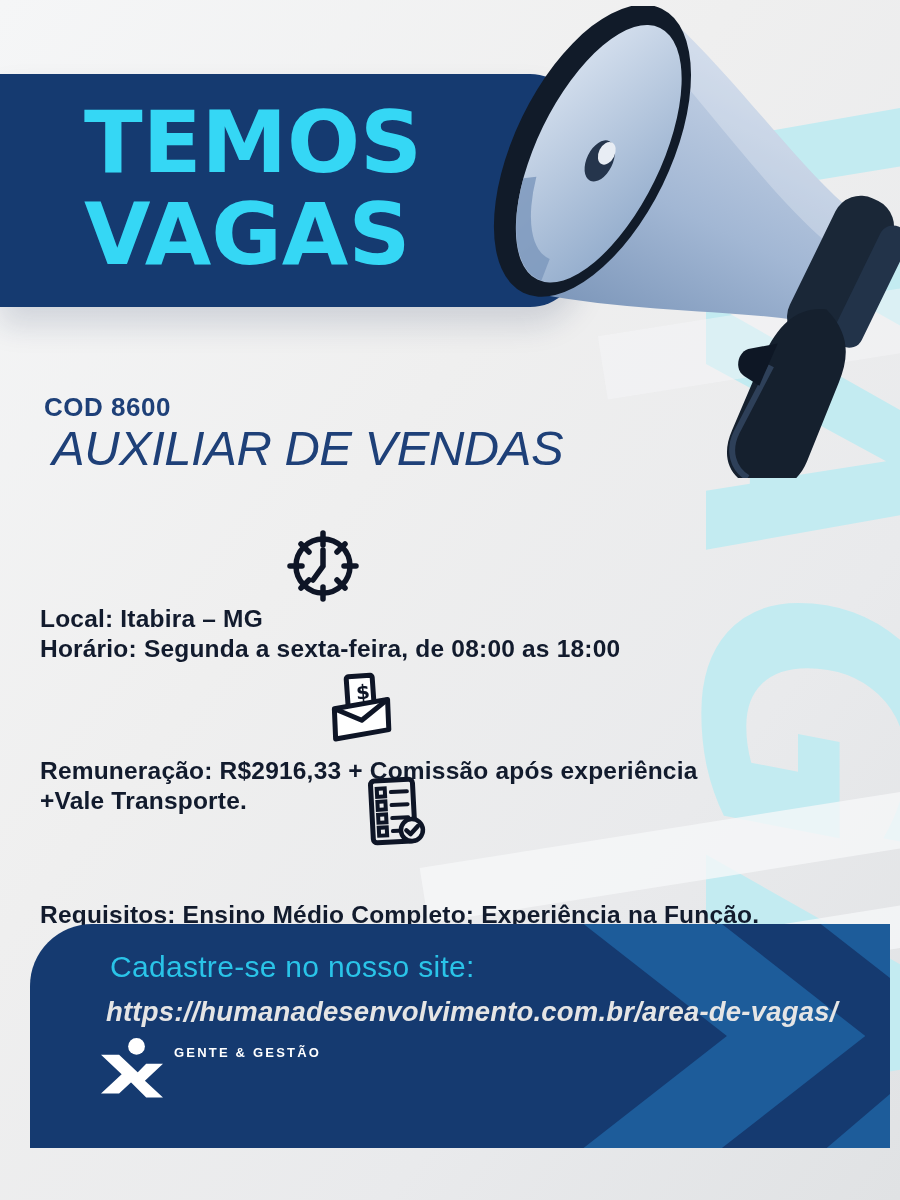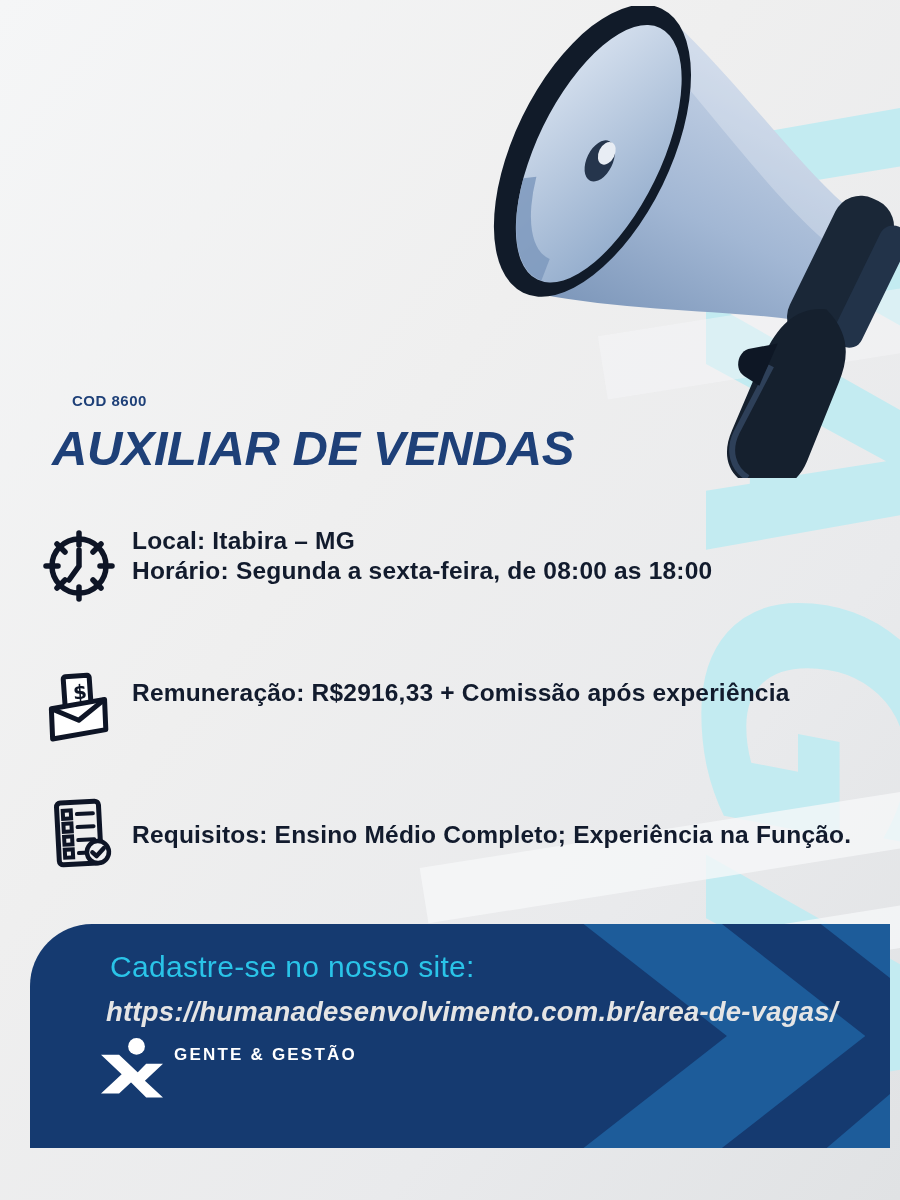--- a/index.html
+++ b/index.html
@@ -73,6 +73,12 @@
   <div class="stripe s1"></div>
   <div class="stripe s2"></div>
 
+  <div class="top-banner">
+    <div class="banner-title">
+      <div>TEMOS</div>
+      <div>VAGAS</div>
+    </div>
+  </div>
 
   <svg class="megaphone" viewBox="0 0 440 472">
     <defs>

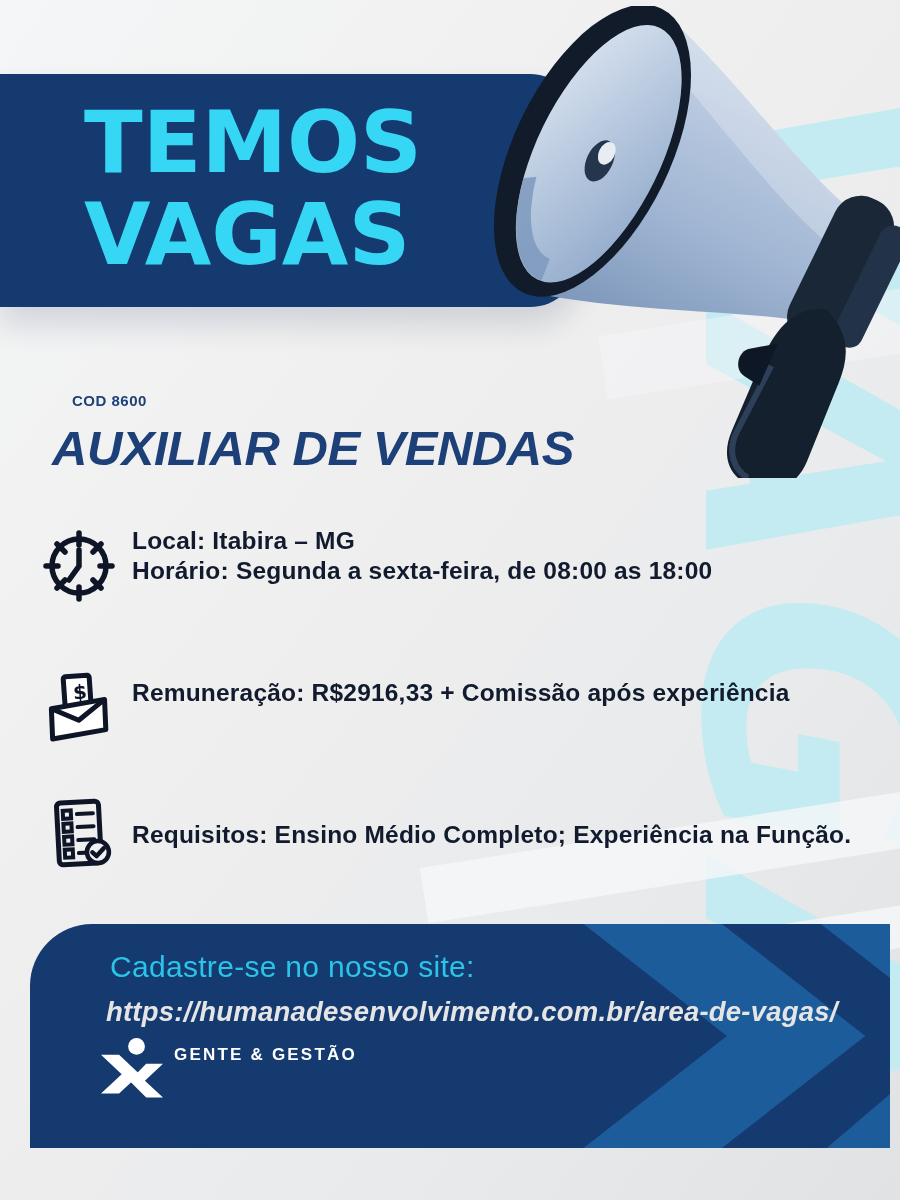--- a/index.html
+++ b/index.html
@@ -36,7 +36,7 @@
   .megaphone{position:absolute;left:462px;top:6px;width:440px;height:472px;}
 
   
-  .job-code{position:absolute;left:72px;top:392px;font-size:15px;font-weight:bold;color:#1e4078;letter-spacing:.5px;}
+  .job-code{position:absolute;left:44px;top:392px;font-size:26px;font-weight:bold;color:#1e4078;letter-spacing:.5px;}
   .job-title{position:absolute;left:52px;top:420px;font-size:49px;font-weight:bold;font-style:italic;color:#1e4078;letter-spacing:-.5px;}
 
   

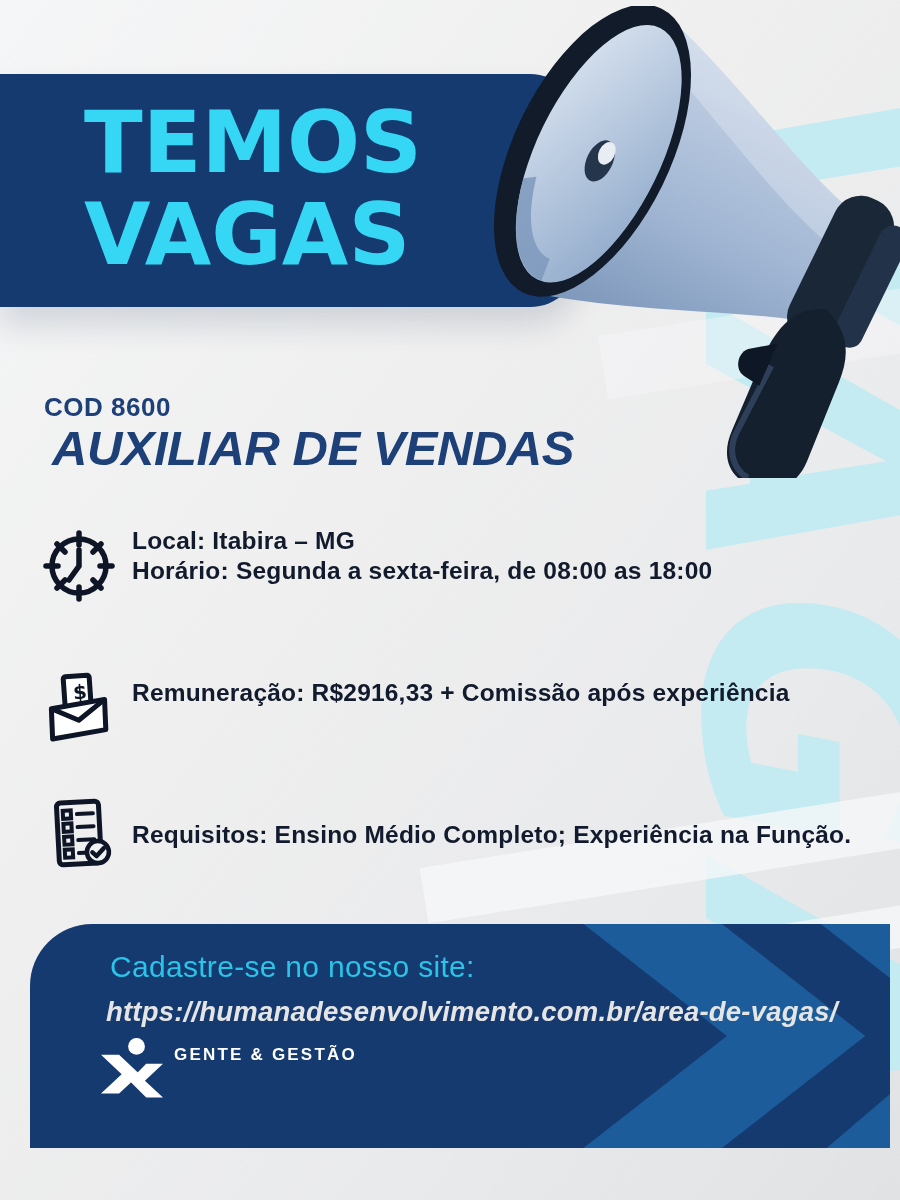--- a/index.html
+++ b/index.html
@@ -37,7 +37,7 @@
 
   
   .job-code{position:absolute;left:44px;top:392px;font-size:26px;font-weight:bold;color:#1e4078;letter-spacing:.5px;}
-  .job-title{position:absolute;left:52px;top:420px;font-size:49px;font-weight:bold;font-style:italic;color:#1e4078;letter-spacing:-.5px;}
+  .job-title{position:absolute;left:52px;top:420px;font-size:49px;font-weight:normal;font-style:italic;color:#1e4078;letter-spacing:-.5px;}
 
   
   .detail-row{position:absolute;left:40px;display:flex;align-items:flex-start;}

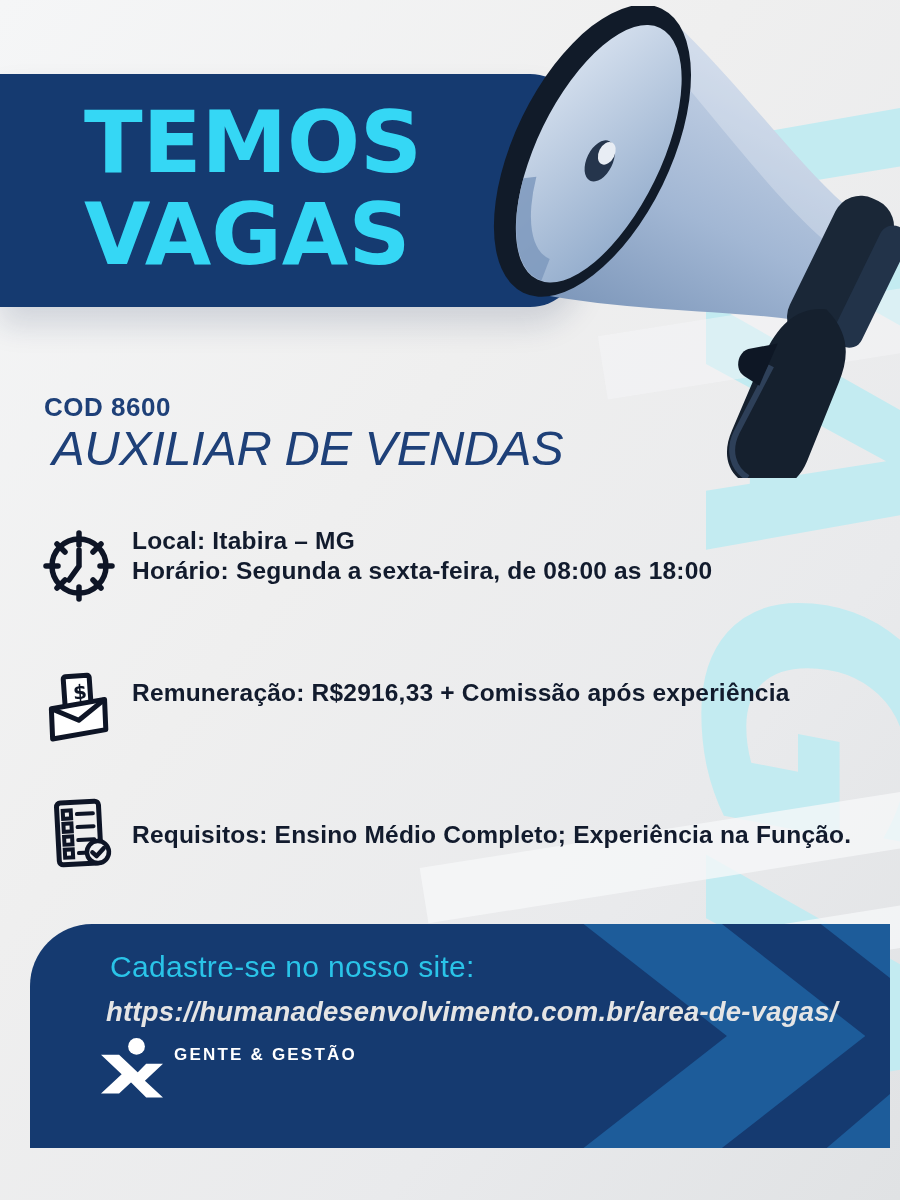--- a/index.html
+++ b/index.html
@@ -40,7 +40,7 @@
   .job-title{position:absolute;left:52px;top:420px;font-size:49px;font-weight:normal;font-style:italic;color:#1e4078;letter-spacing:-.5px;}
 
   
-  .detail-row{position:absolute;left:40px;display:flex;align-items:flex-start;}
+  .detail-row{position:absolute;left:40px;display:flex;align-items:center;flex-direction:column;}
   .detail-row .icon{width:78px;flex:0 0 78px;margin-right:14px;}
   .detail-row .lines{padding-top:2px;font-size:24.5px;font-weight:bold;color:#121b2d;line-height:30px;letter-spacing:.2px;}
   .row-schedule{top:524px;}

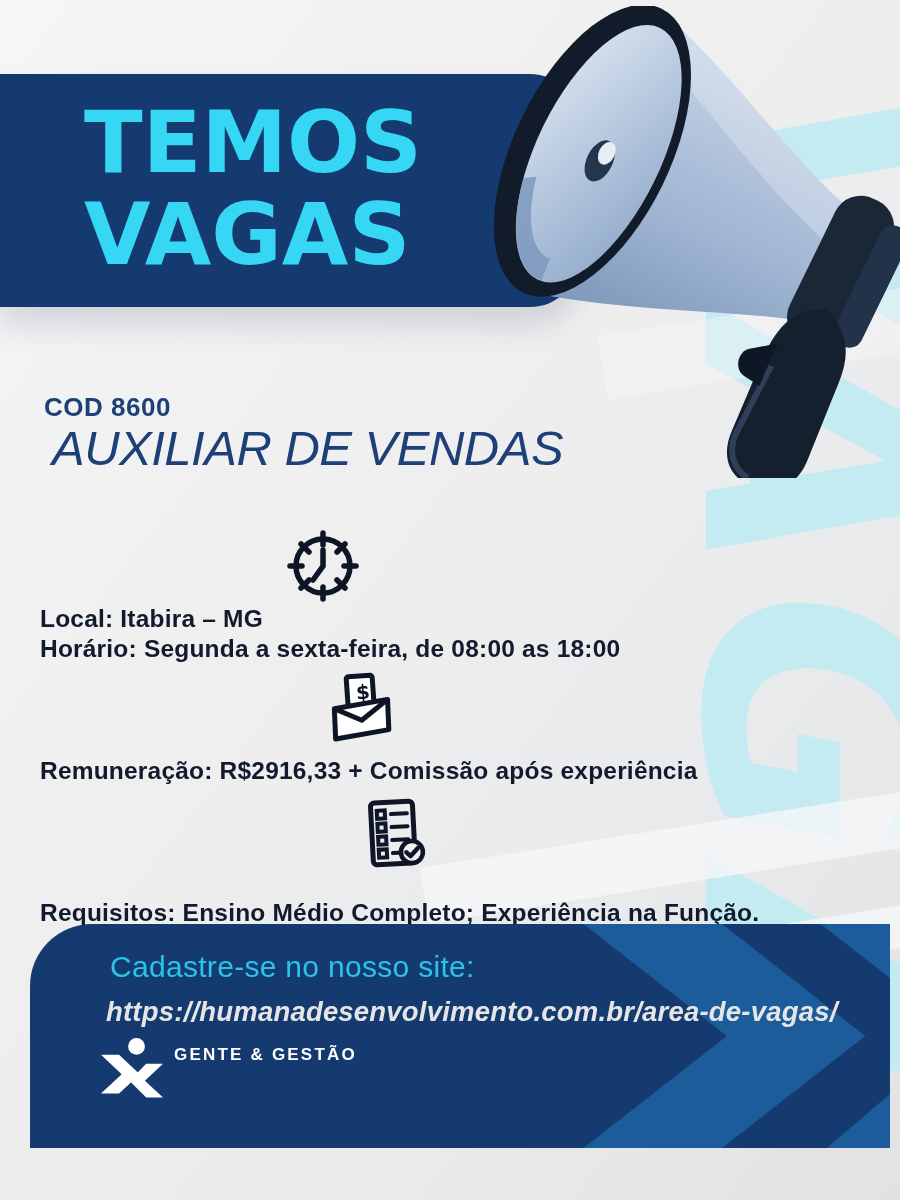--- a/index.html
+++ b/index.html
@@ -145,6 +145,7 @@
     </svg>
     <div class="lines">
       <div>Remuneração: R$2916,33 + Comissão após experiência</div>
+      <div>+Vale Transporte.</div>
     </div>
   </div>
 

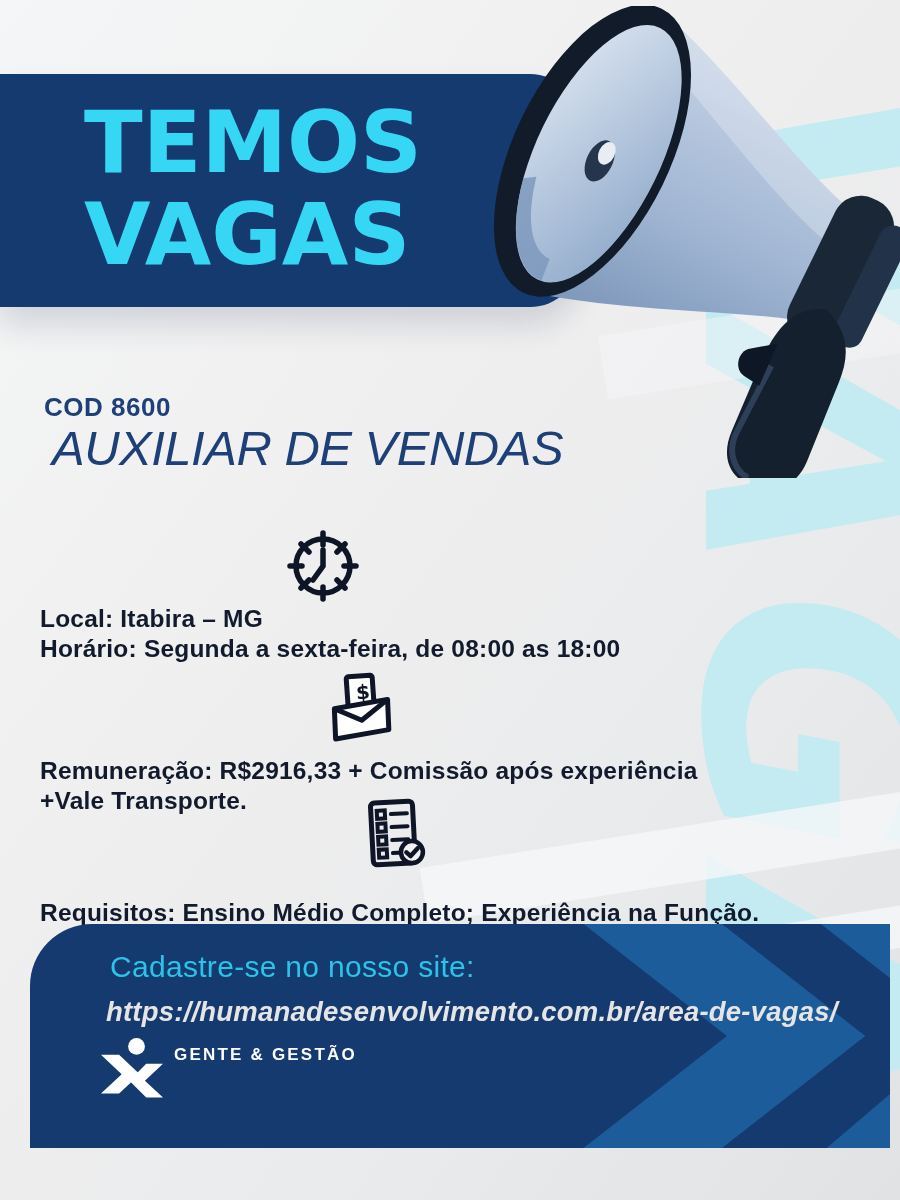--- a/index.html
+++ b/index.html
@@ -45,7 +45,7 @@
   .detail-row .lines{padding-top:2px;font-size:24.5px;font-weight:bold;color:#121b2d;line-height:30px;letter-spacing:.2px;}
   .row-schedule{top:524px;}
   .row-pay{top:666px;}
-  .row-req{top:796px;}
+  .row-req{top:774px;gap:24px;}
   .row-pay .lines{padding-top:12px;}
   .row-req .lines{padding-top:24px;}
 

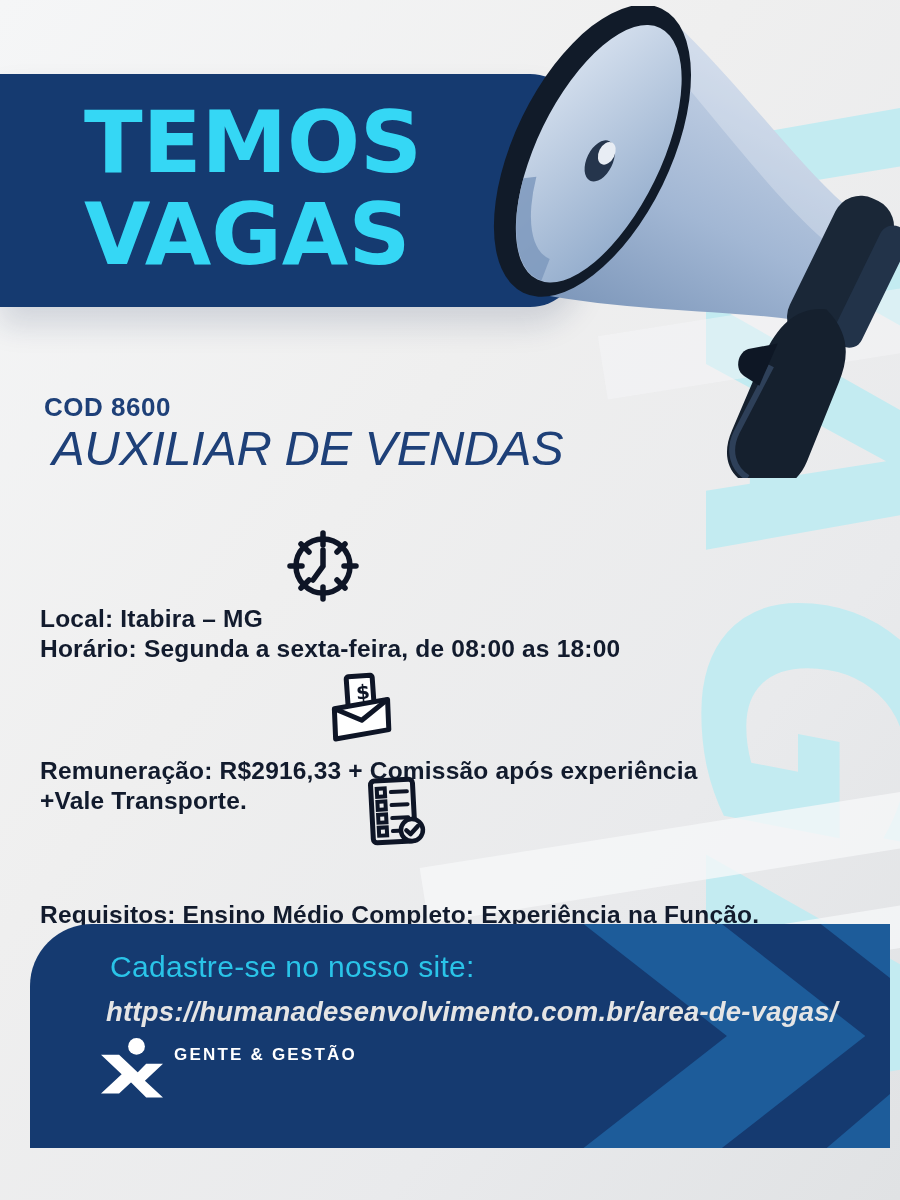--- a/index.html
+++ b/index.html
@@ -61,7 +61,7 @@
   .logo .mark{width:68px;height:62px;margin-right:8px;}
   .logo-text{display:flex;flex-direction:column;align-items:center;margin-top:6px;}
   .logo-name{font-family:"Liberation Serif",serif;font-weight:bold;font-size:33px;line-height:34px;color:#fff;letter-spacing:3px;}
-  .logo-tagline{font-size:17px;font-weight:bold;color:#fff;letter-spacing:2.2px;margin-top:1px;}
+  .logo-tagline{font-size:13px;font-weight:bold;color:#fff;letter-spacing:2.2px;margin-top:1px;}
 </style>
 </head>
 <body>

